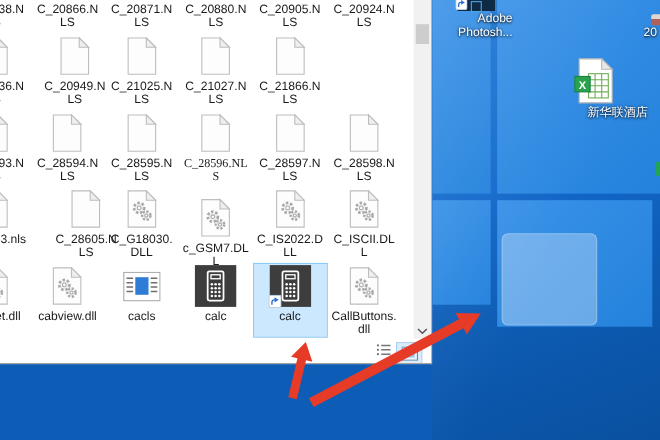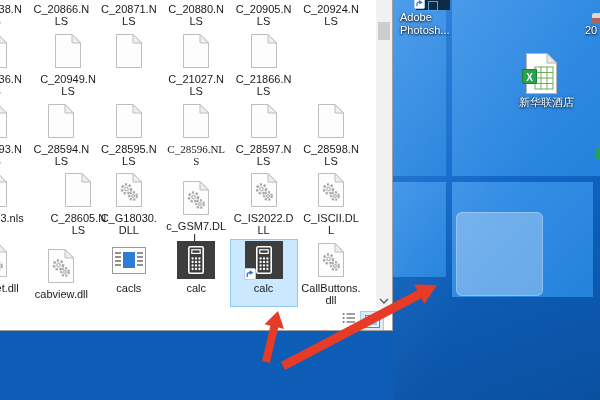--- a/index.html
+++ b/index.html
@@ -40,7 +40,7 @@
   #pane-br{left:59px;top:182px;width:141px;height:115px;}
   #glass-tile{position:absolute;left:63px;top:212px;width:87px;height:84px;border-radius:6px;
            background:rgba(255,255,255,.30);box-shadow:inset 0 0 0 1px rgba(255,255,255,.25);z-index:3;}
-  .dlabel{position:absolute;color:#fff;font-size:11px;line-height:13px;text-align:left;
+  .dlabel{position:absolute;color:#fff;font-size:11px;line-height:13px;text-align:right;
            text-shadow:0 1px 2px rgba(0,0,0,.85),0 0 3px rgba(0,0,0,.5);z-index:4;}
   #adobe-icon{position:absolute;left:23px;top:0;width:34px;height:10px;background:#0e2a45;z-index:4;}
   #adobe-glyph{position:absolute;left:12px;top:1px;width:8px;height:8px;border:1px solid #4da6e8;}

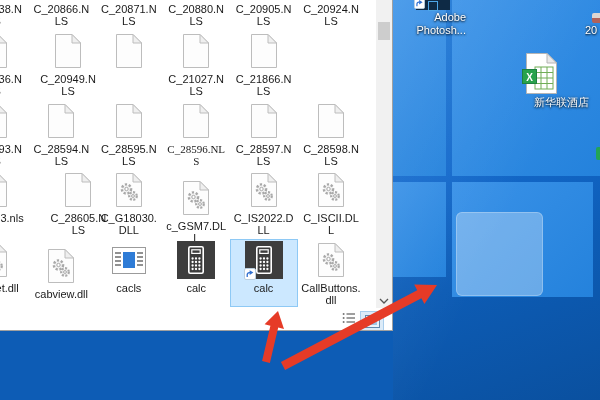--- a/index.html
+++ b/index.html
@@ -111,6 +111,7 @@
             <path d="M19 1.5 V10 H27.5 Z" fill="#efefef" stroke="#bdbdbd"></path>
           </svg>
         </div>
+        <div class="label">C_21025.NLS</div>
       </div>
       <div class="cell" style="left: 163.2px; top: 31px;">
         <div class="iconbox">

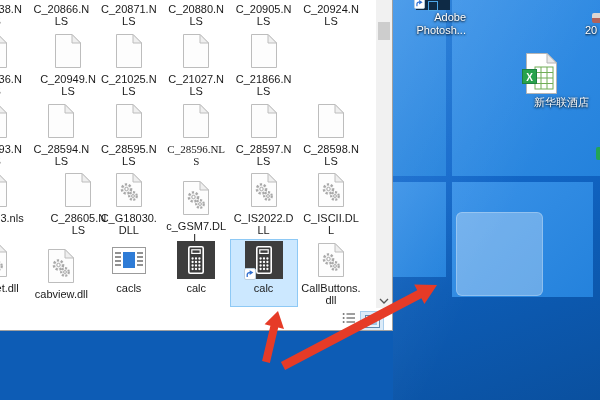--- a/index.html
+++ b/index.html
@@ -268,7 +268,7 @@
         </div>
         <div class="label">cabinet.dll</div>
       </div>
-      <div class="cell" style="left: 28.4px; top: 240px; justify-content: center;">
+      <div class="cell" style="left: 28.4px; top: 240px;">
         <div class="iconbox">
           <svg width="30" height="36" viewBox="0 0 30 36">
             <path d="M2.5 1.5 H19 L27.5 10 V34.5 H2.5 Z" fill="#fdfdfd" stroke="#bdbdbd"></path>

